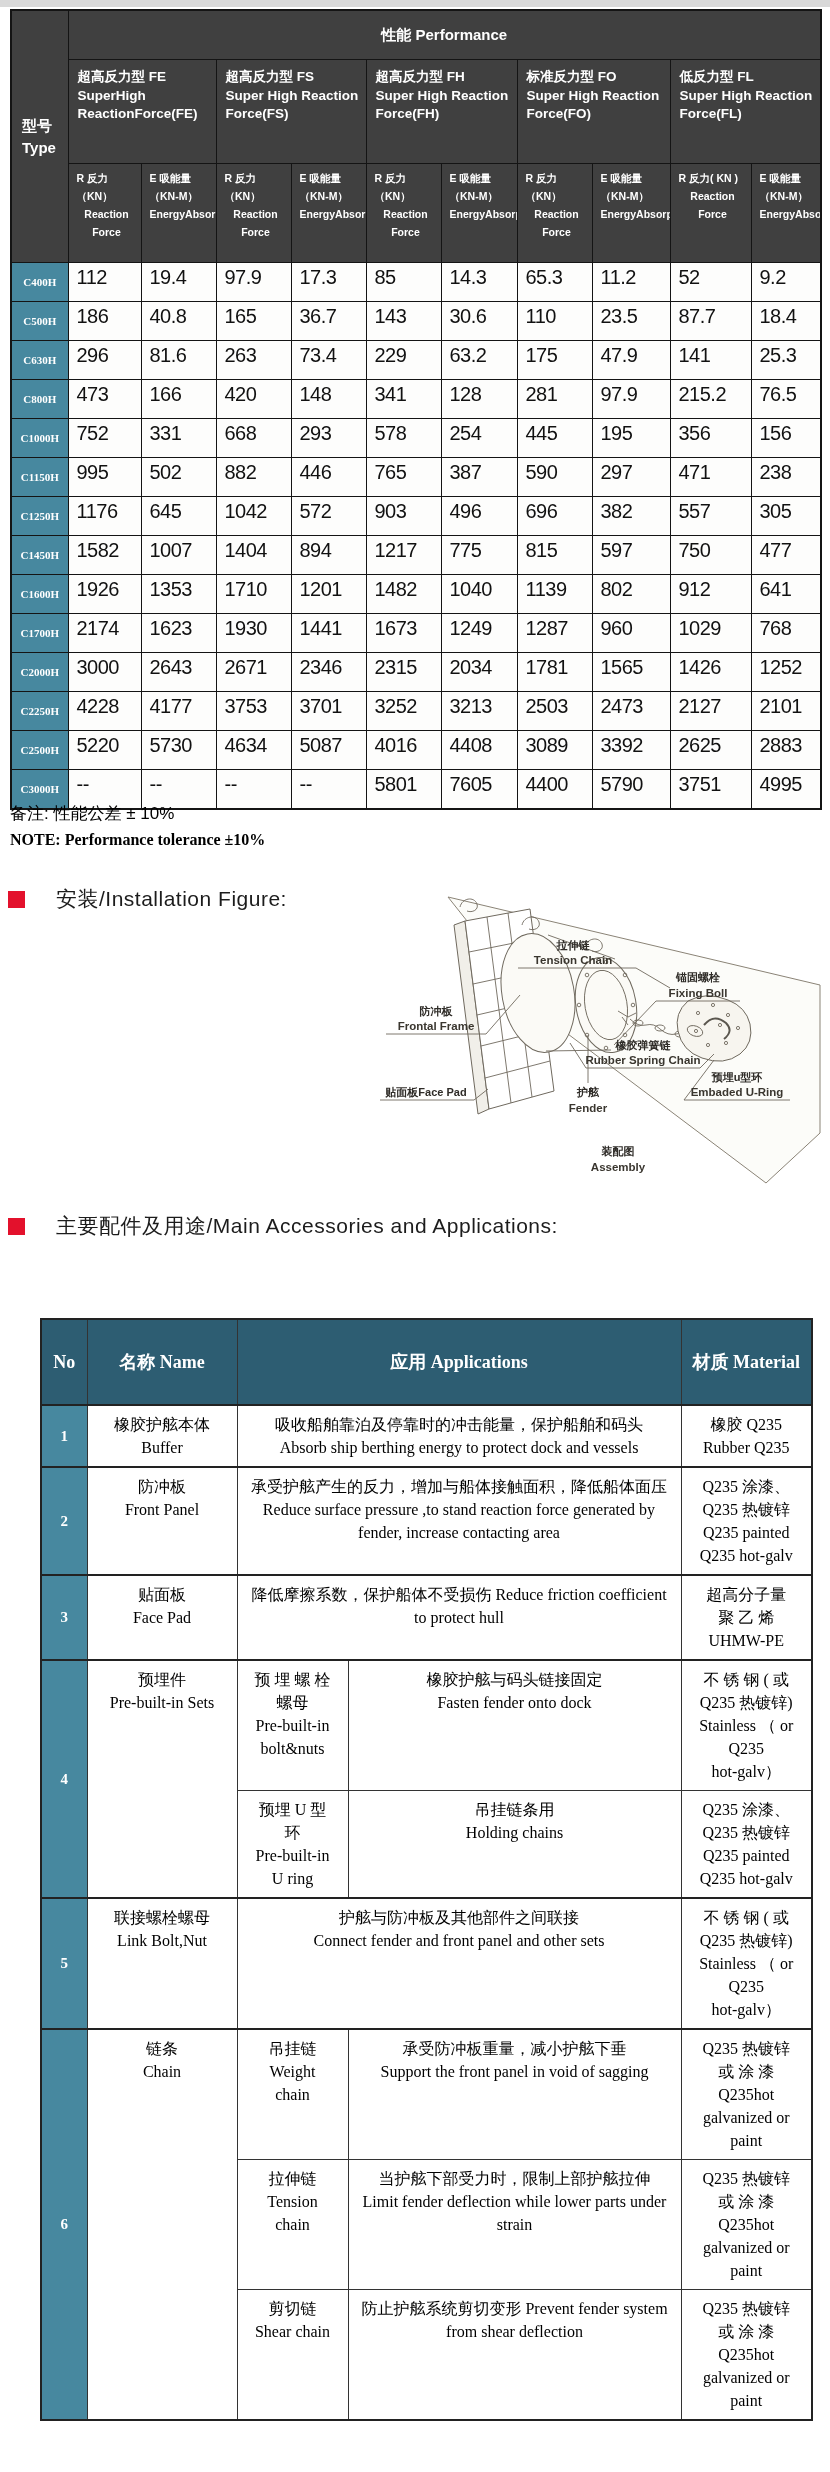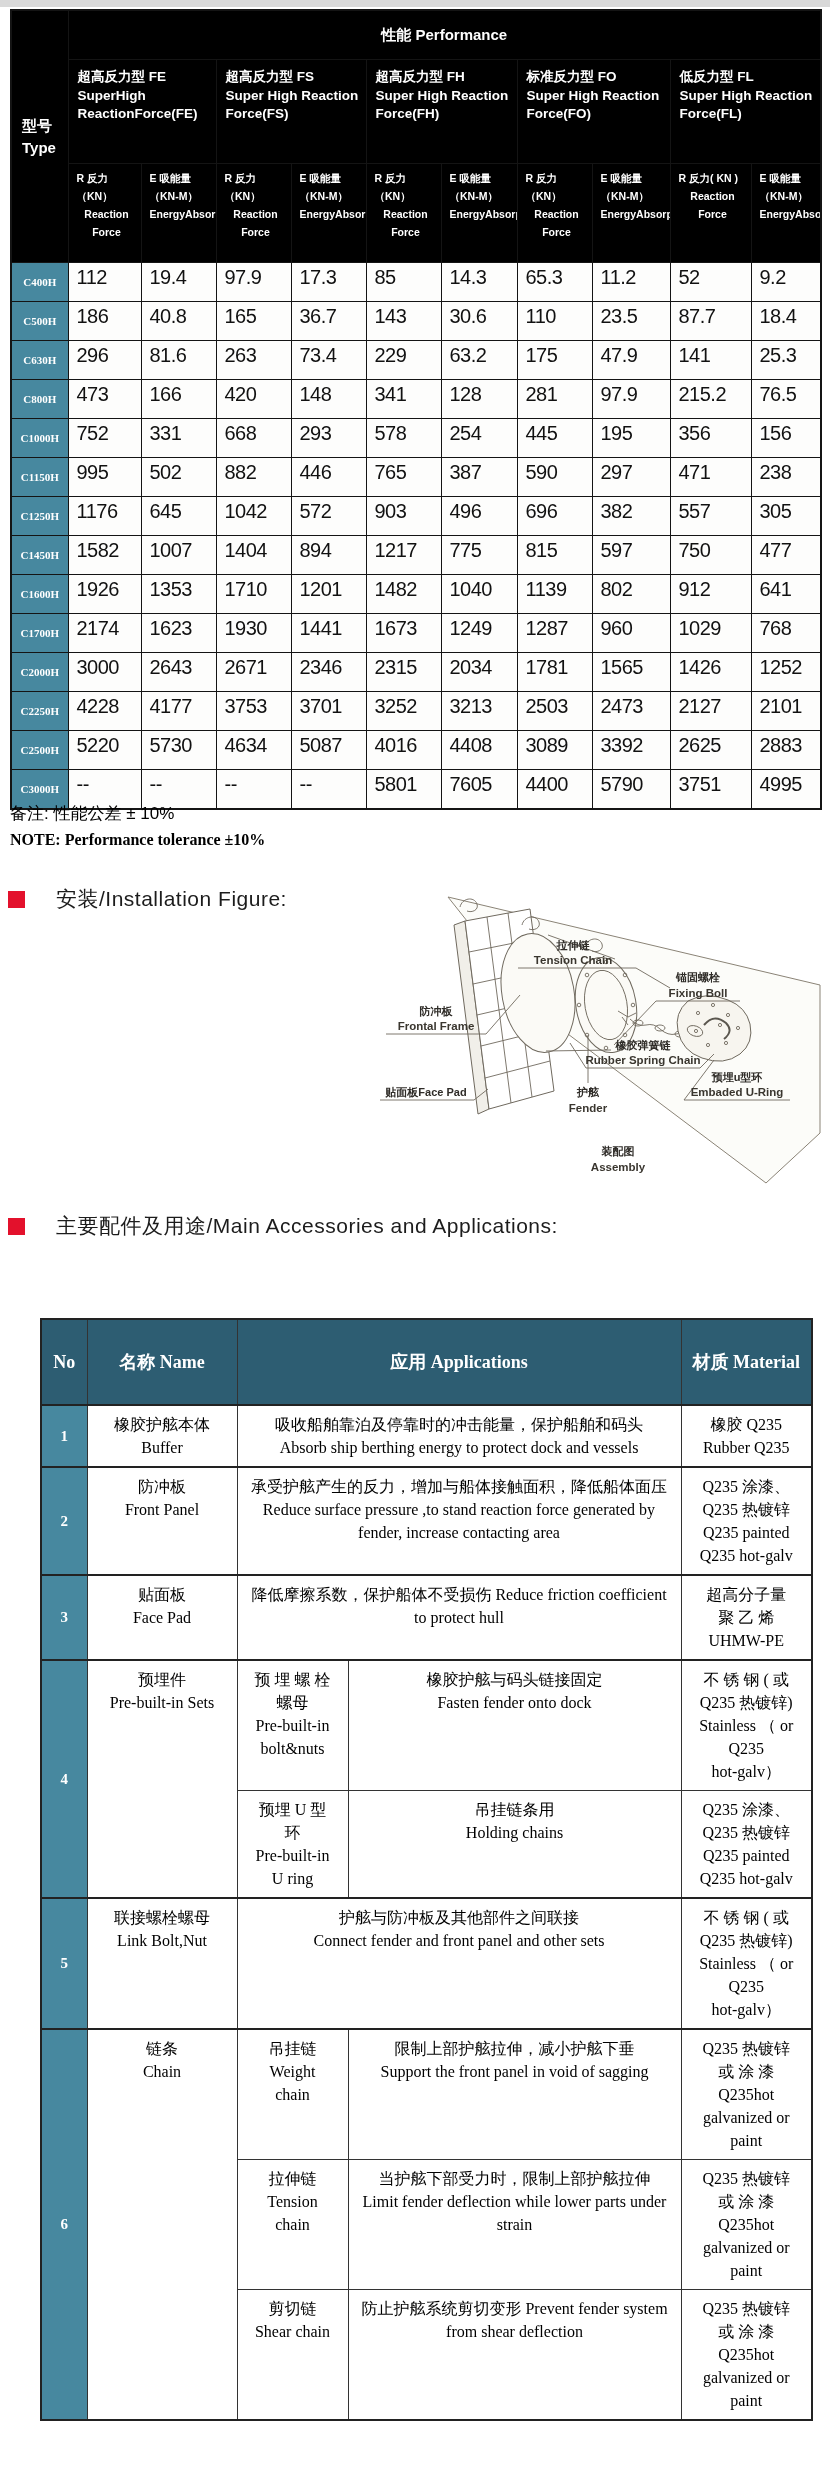--- a/index.html
+++ b/index.html
@@ -17,7 +17,7 @@
     border:2px solid #141414;
   }
   table.perf th,table.perf td{border:1px solid #141414;overflow:hidden;}
-  table.perf thead th{background:#000000;color:#fff;text-align:left;vertical-align:top;margin-top:43px;}
+  table.perf thead th{background:#404040;color:#fff;text-align:left;vertical-align:top;margin-top:43px;}
   th.perf-title{font-size:15px;font-weight:bold;text-align:center !important;vertical-align:middle !important;height:46px;}
   th.type-head{vertical-align:middle !important;padding-left:10px;font-size:15px;font-weight:bold;line-height:1.45;}
   tr.group-row th{height:96px;padding:7px 6px 0 9px;}

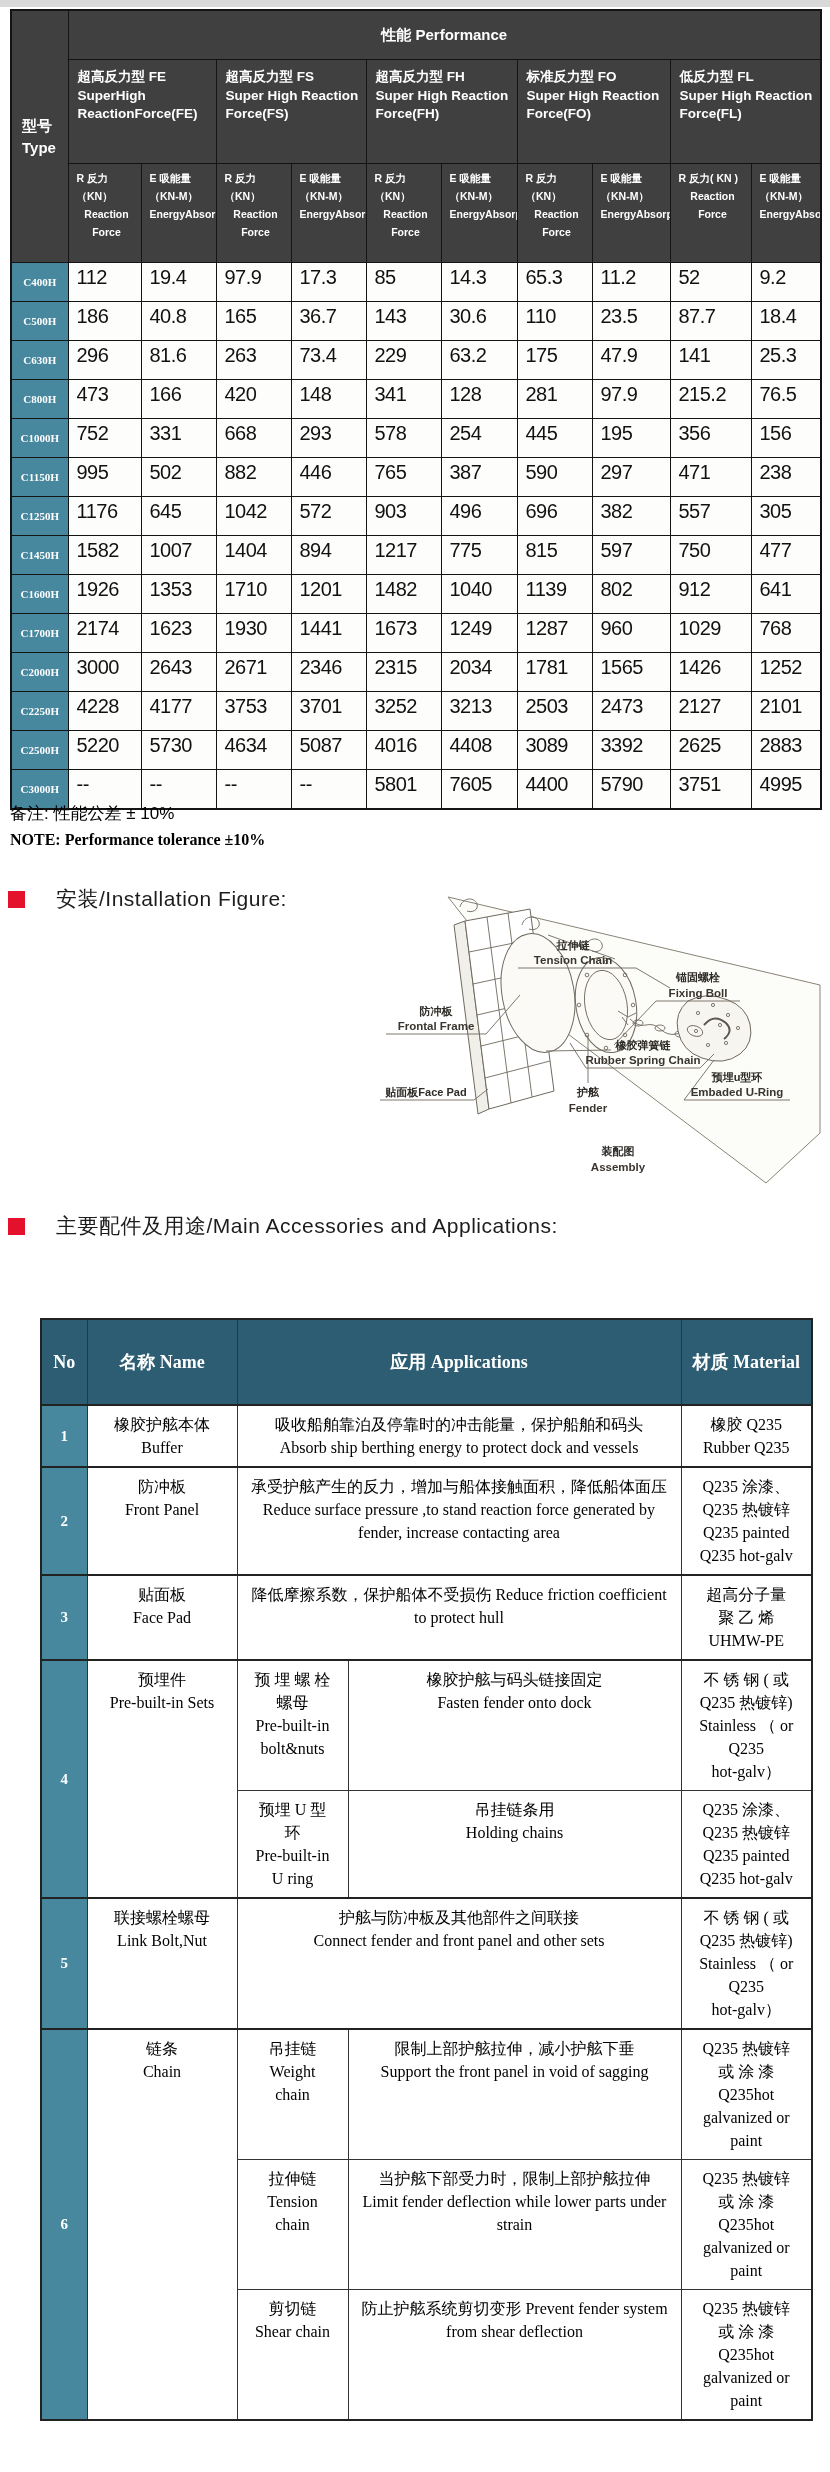--- a/index.html
+++ b/index.html
@@ -547,7 +547,7 @@
         <td class="sub">吊挂链
 Weight
 chain</td>
-        <td class="app">限制上部护舷拉伸，减小护舷下垂
+        <td class="app">承受防冲板重量，减小护舷下垂
 Support the front panel in void of sagging</td>
         <td class="mat">Q235 热镀锌
 或  涂  漆

